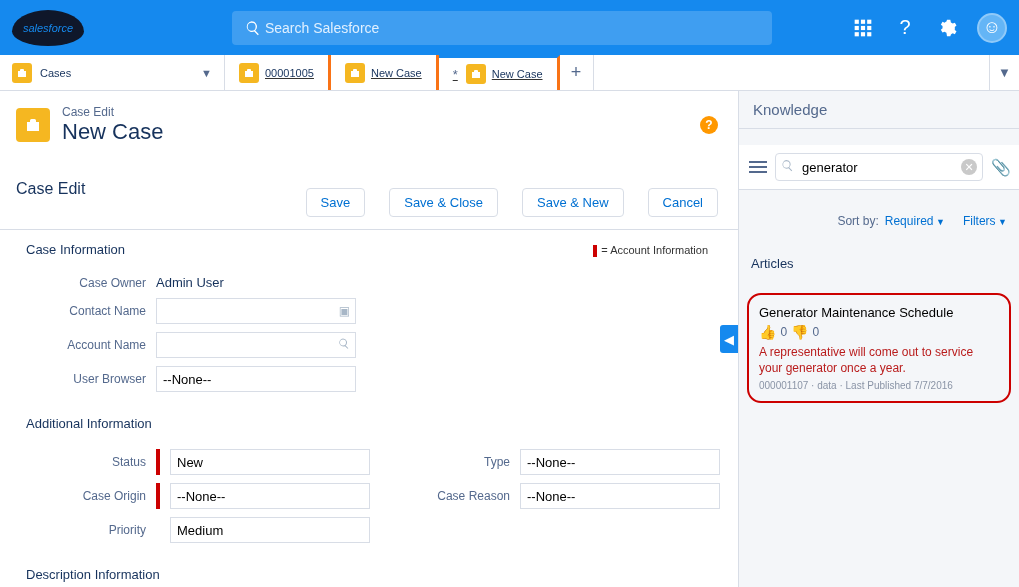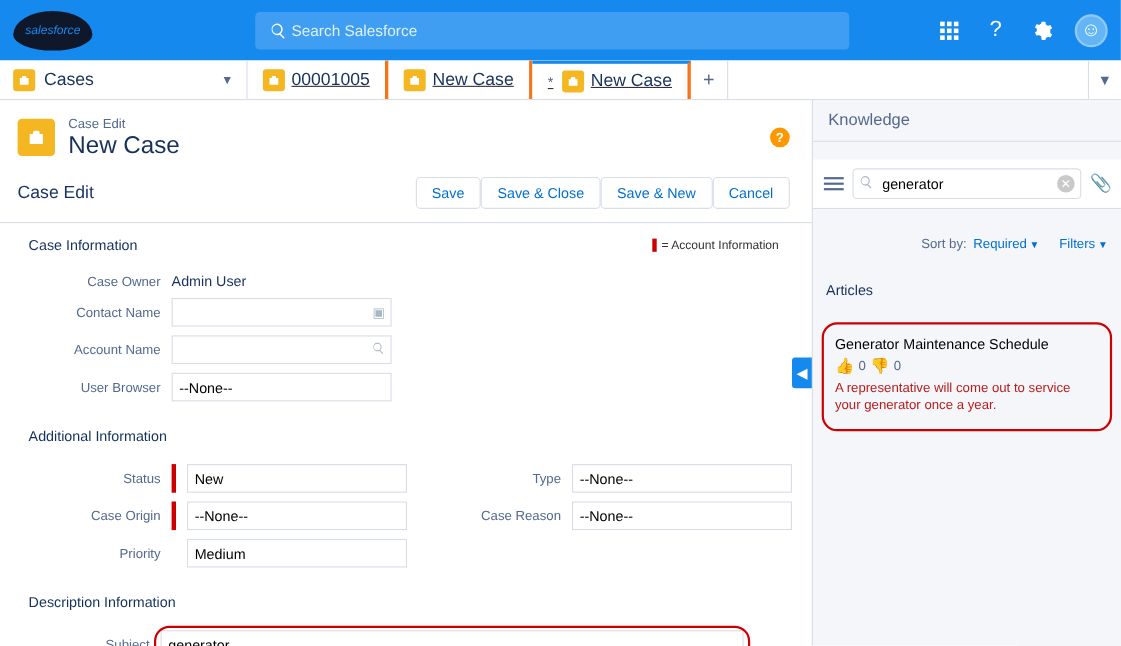--- a/index.html
+++ b/index.html
@@ -25,7 +25,7 @@
 .main-tab.primary { width:225px; justify-content:space-between; }
 .tab-icon { width:20px; height:20px; background:#F5B721; border-radius:3px; display:flex; align-items:center; justify-content:center; }
 .tab-icon svg { width:12px; height:12px; fill:#fff; }
-.tab-label { font-size:16px; color:#16325c; }
+.tab-label { font-size:11px; color:#16325c; }
 .tab-caret { color:#54698d; font-size:11px; }
 .sub-tab { display:flex; align-items:center; padding:0 14px; border-right:3px solid #f97316; gap:6px; cursor:pointer; position:relative;text-decoration:underline; }
 .sub-tab.active { border-top:3px solid #1589EE; background:#fff; }

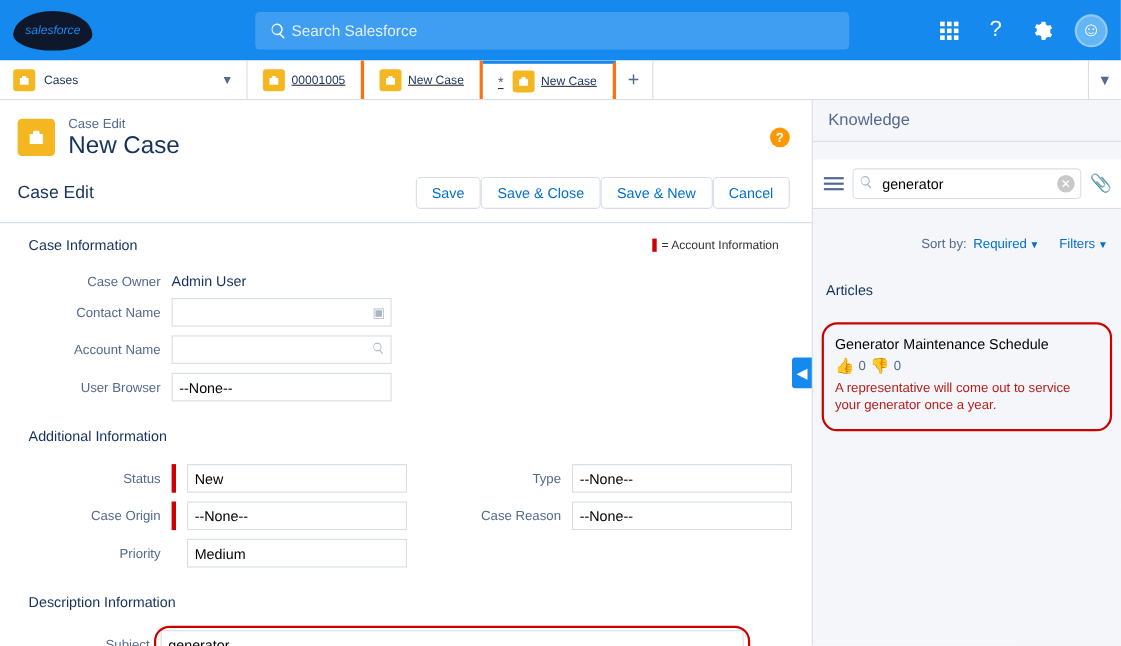--- a/index.html
+++ b/index.html
@@ -46,7 +46,7 @@
 
 .form-top { display:flex; align-items:center; padding:6px 20px 12px 16px; border-bottom:1px solid #d8dde6; }
 .form-top .section-title { font-size:16px; color:#16325c; }
-.btn-group { margin-left:auto; display:flex; gap:0; }
+.btn-group { margin-left:auto; display:flex; gap:24px;margin-top:27px; }
 .btn { background:#fff; border:1px solid #d8dde6; border-radius:4px; padding:6px 14px; color:#0070d2; font-size:13px; cursor:pointer; }
 
 .section-label { font-size:13px; color:#16325c; padding:12px 0 6px 26px; }

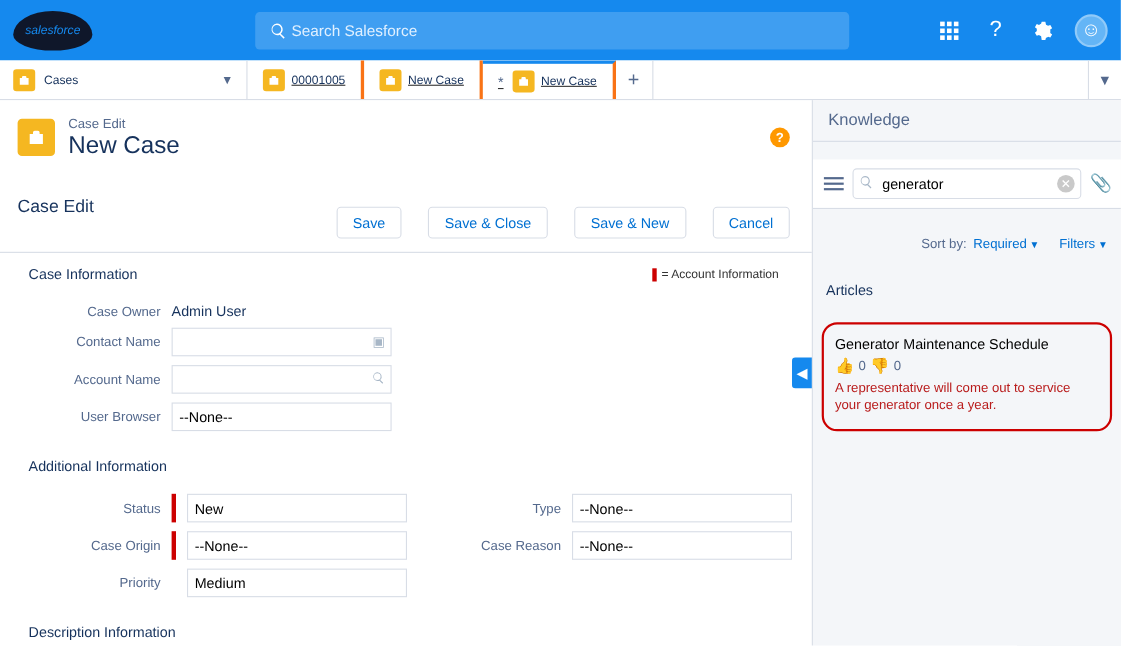--- a/index.html
+++ b/index.html
@@ -320,6 +320,7 @@
           <span>0</span>
       </div>
       <div class="article-desc">A representative will come out to service your generator once a year.</div>
+      <div class="article-meta">000001107 · data · Last Published 7/7/2016</div>
     </div>
   </div>
 </div>

